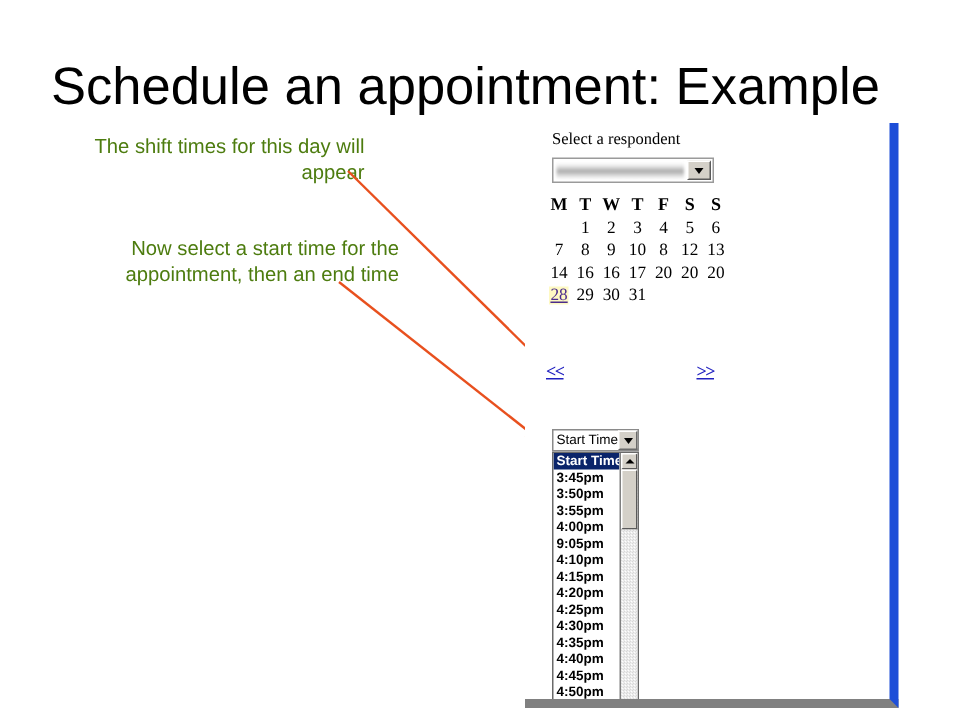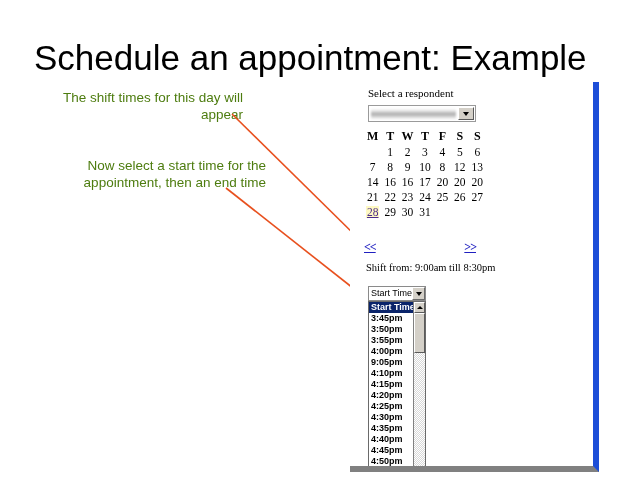--- a/index.html
+++ b/index.html
@@ -373,15 +373,6 @@
             <td><span>20</span></td>
           </tr>
           <tr>
-            <td><span>21</span></td>
-            <td><span>22</span></td>
-            <td><span>23</span></td>
-            <td><span>24</span></td>
-            <td><span>25</span></td>
-            <td><span>26</span></td>
-            <td><span>27</span></td>
-          </tr>
-          <tr>
             <td class="day-selected"><span>28</span></td>
             <td><span>29</span></td>
             <td><span>30</span></td>

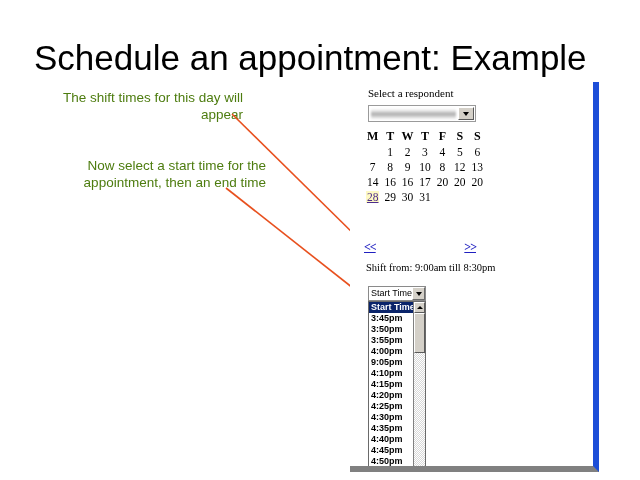--- a/index.html
+++ b/index.html
@@ -390,7 +390,6 @@
       <a href="#">&gt;&gt;</a>
     </div>
 
-    <div id="shift-text">Shift from: 9:00am till 8:30pm</div>
 
     <div id="start-time-combo">
       <div id="start-time-combo-value">Start Time</div>

